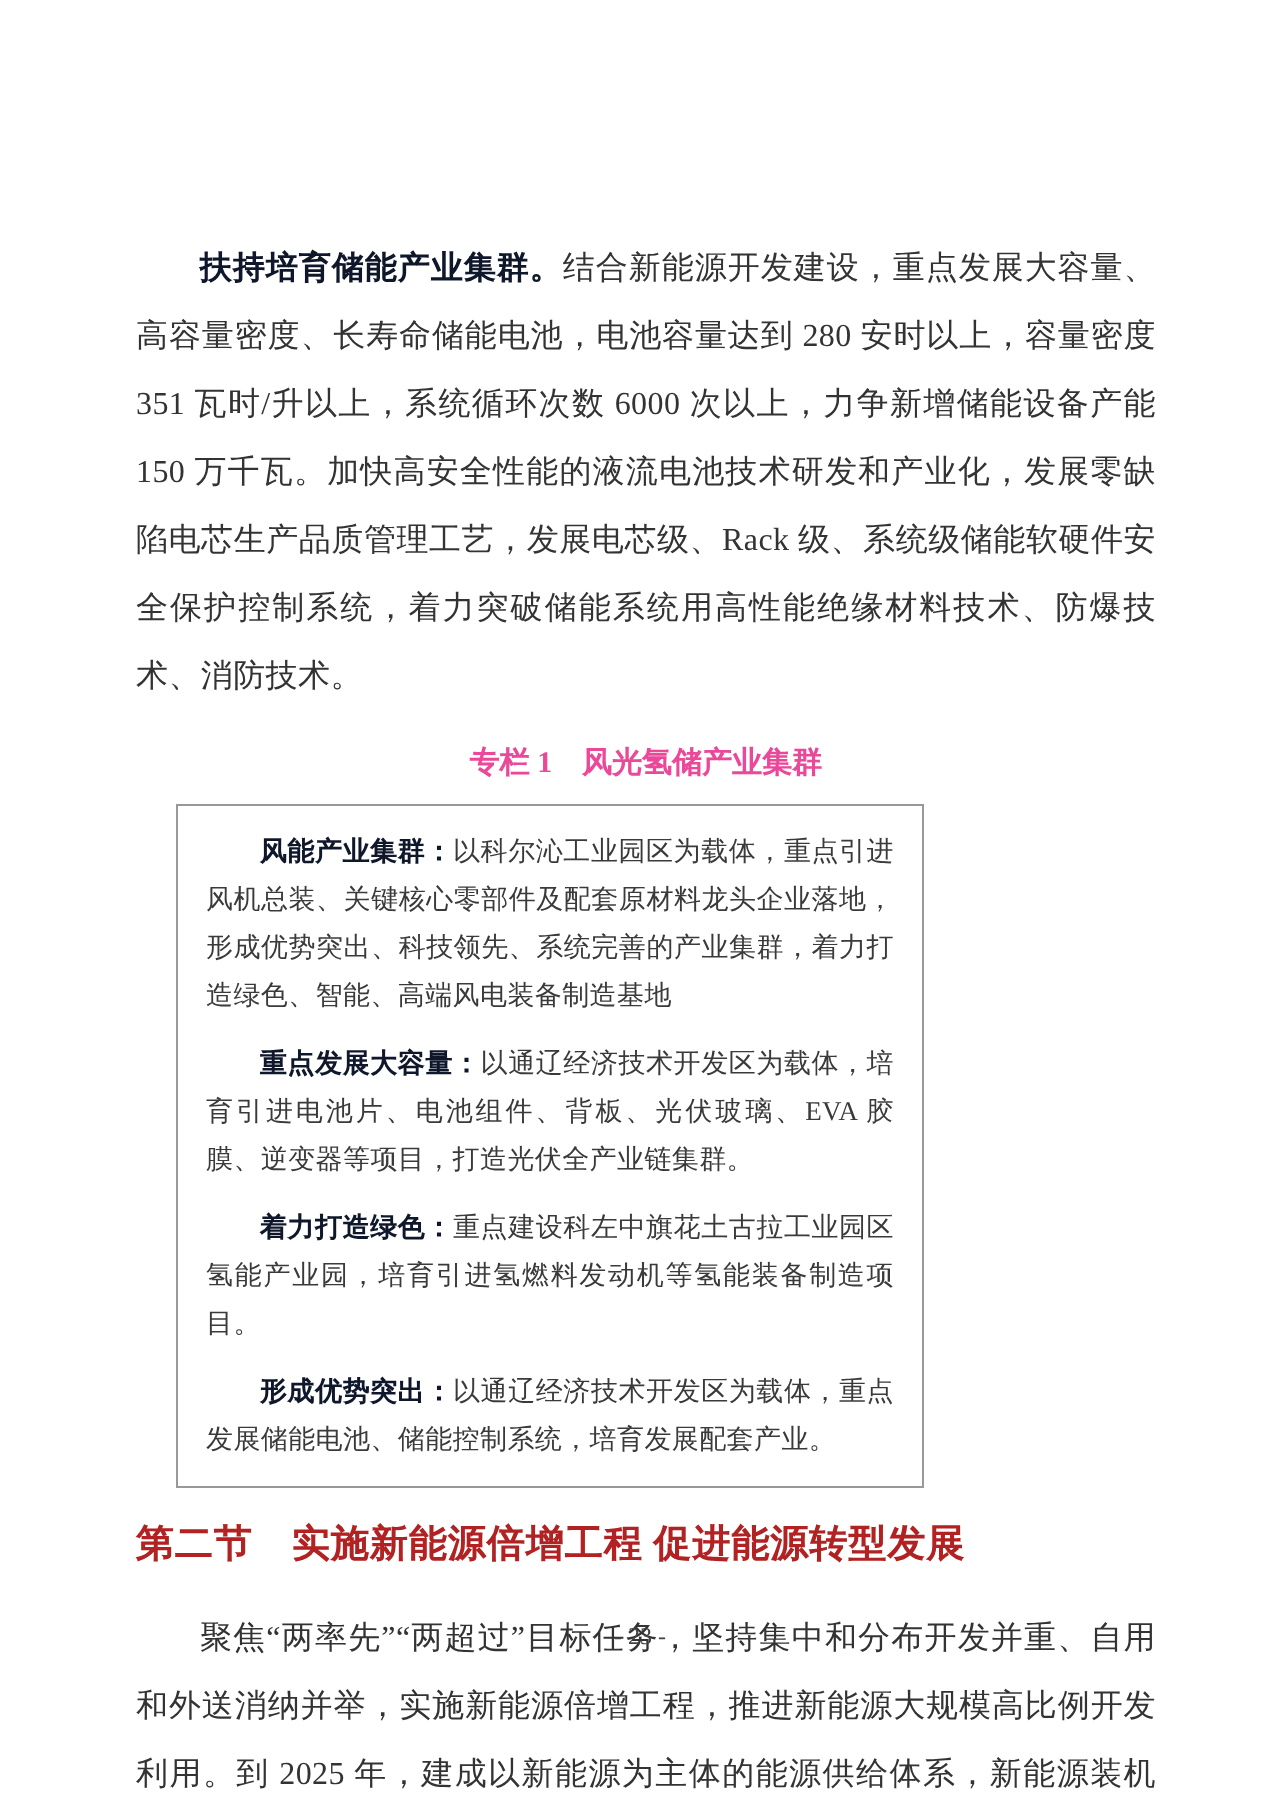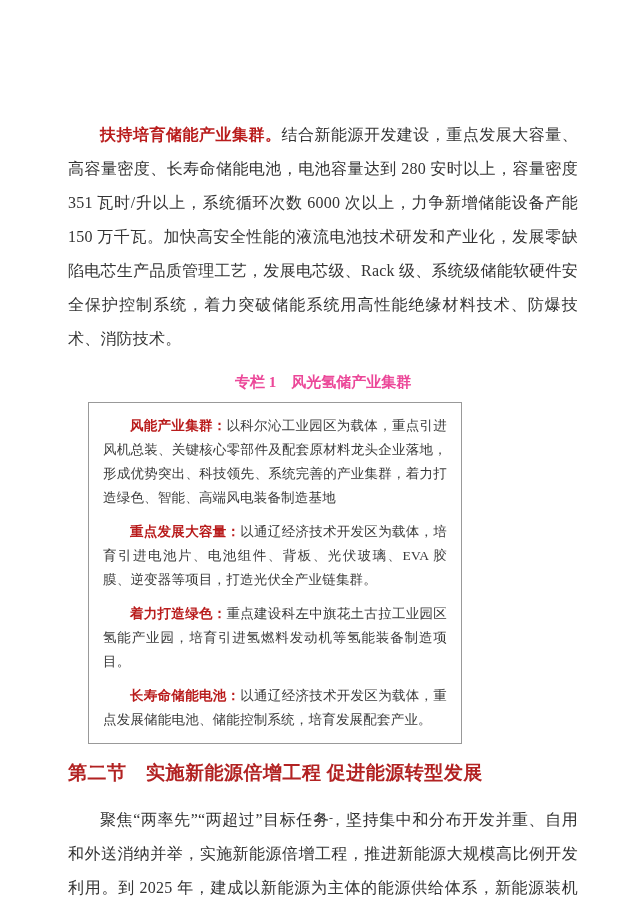--- a/index.html
+++ b/index.html
@@ -71,7 +71,7 @@
     line-height: 16px;
     color: #444444;
   }
-  b.lead { font-weight: bold; color: #b91c1c; }
+  b.lead { font-weight: bold; color: #0f172a; }
 </style>
 </head>
 <body>

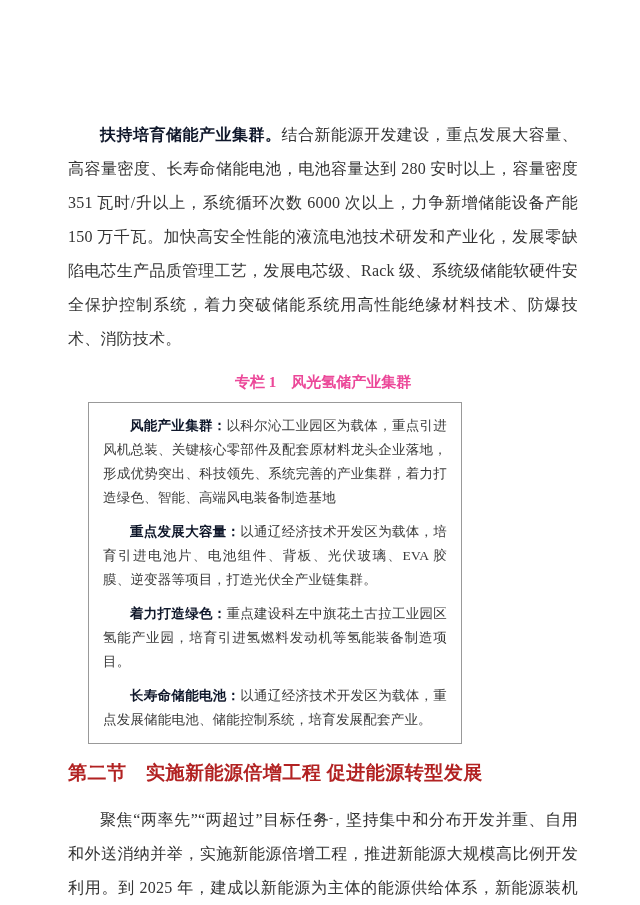--- a/index.html
+++ b/index.html
@@ -86,7 +86,7 @@
     <p><b class="lead">风能产业集群：</b><span>以科尔沁工业园区为载体，重点引进风机总装、关键核心零部件及配套原材料龙头企业落地，形成优势突出、科技领先、系统完善的产业集群，着力打造绿色、智能、高端风电装备制造基地</span></p>
     <p><b class="lead">重点发展大容量：</b><span>以通辽经济技术开发区为载体，培育引进电池片、电池组件、背板、光伏玻璃、EVA 胶膜、逆变器等项目，打造光伏全产业链集群。</span></p>
     <p><b class="lead">着力打造绿色：</b><span>重点建设科左中旗花土古拉工业园区氢能产业园，培育引进氢燃料发动机等氢能装备制造项目。</span></p>
-    <p><b class="lead">长寿命储能电池：</b><span>以通辽经济技术开发区为载体，重点发展储能电池、储能控制系统，培育发展配套产业。</span></p>
+    <p><b class="lead">形成优势突出：</b><span>以通辽经济技术开发区为载体，重点发展储能电池、储能控制系统，培育发展配套产业。</span></p>
   </div>
 
   <h2 class="section-heading" style="color: rgb(178, 34, 34);">第二节　实施新能源倍增工程 促进能源转型发展</h2>

